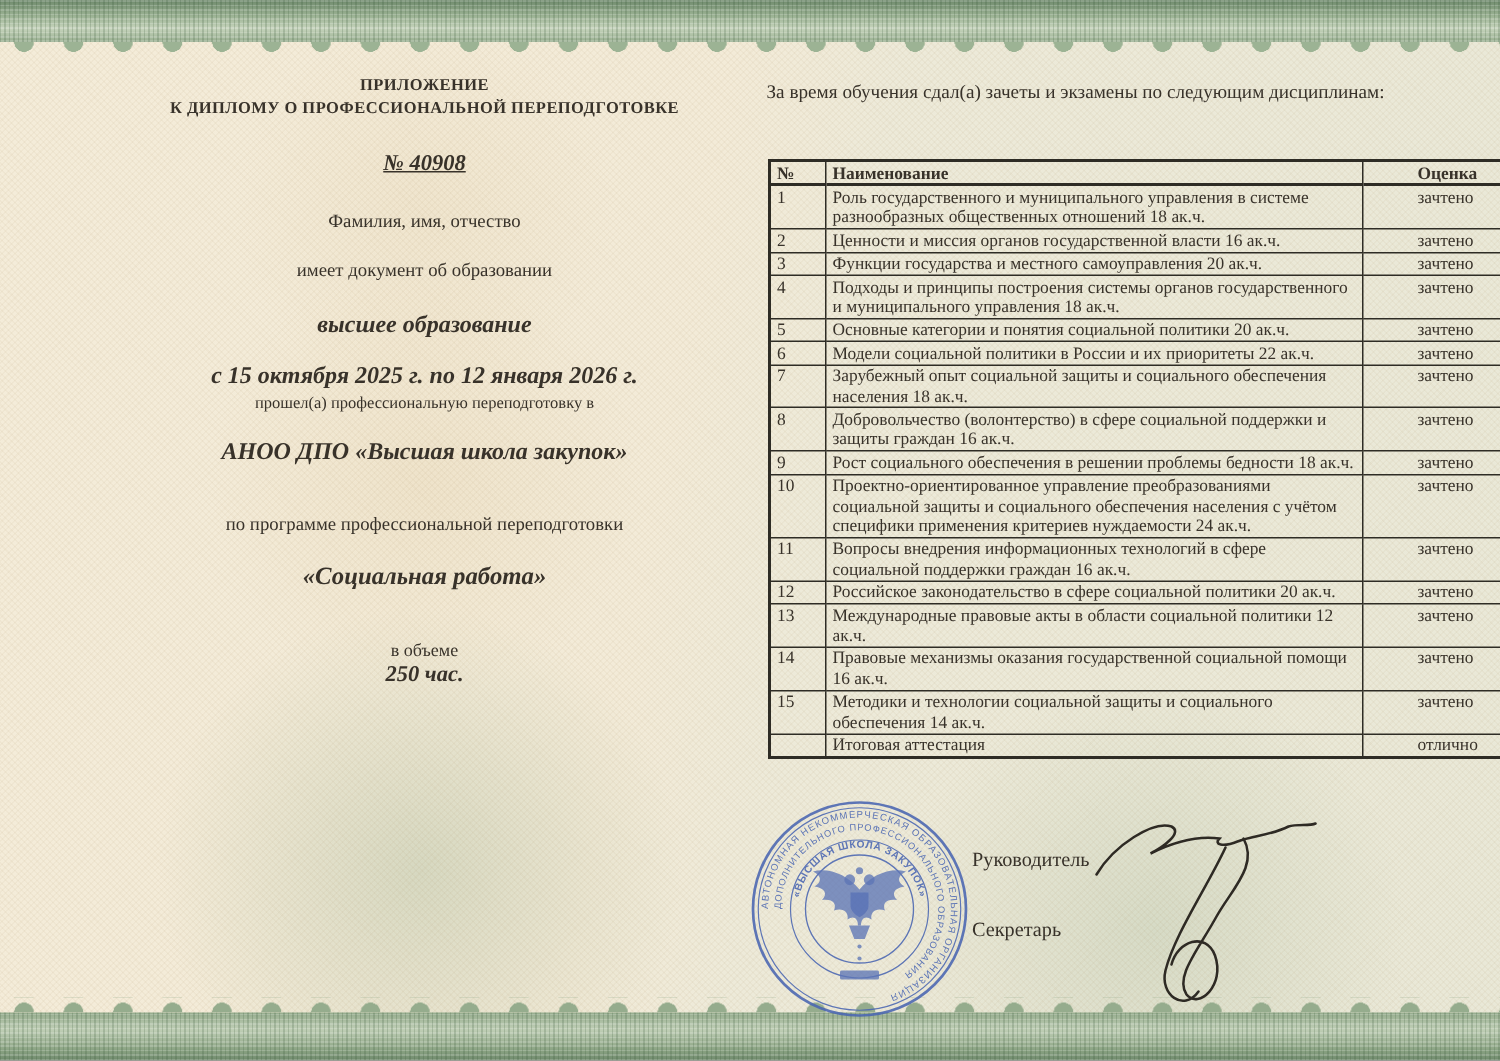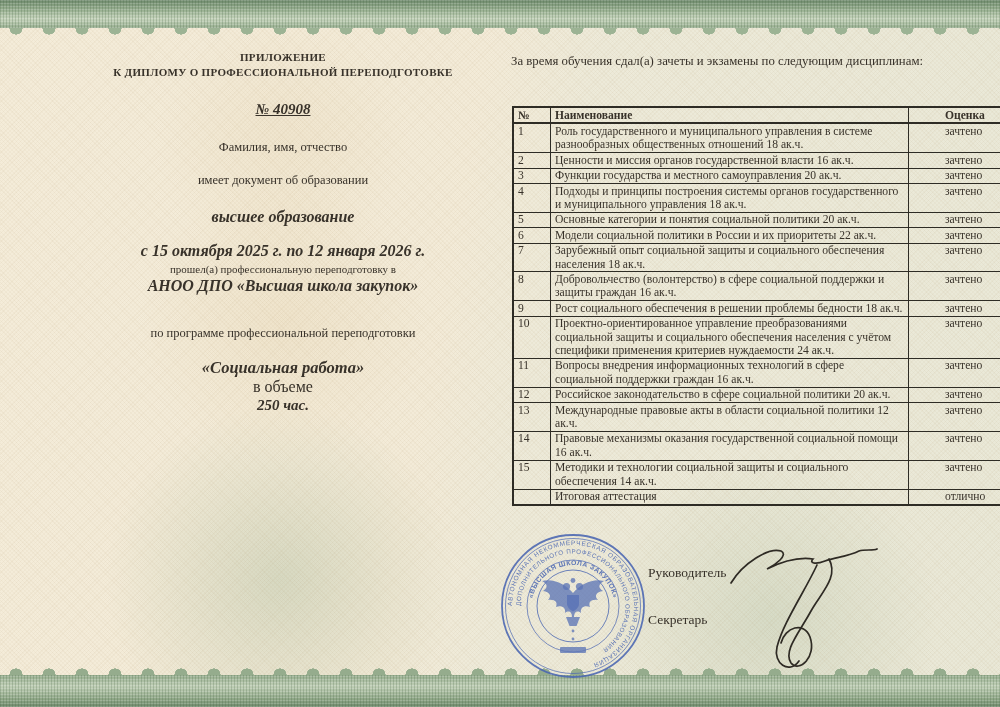--- a/index.html
+++ b/index.html
@@ -54,7 +54,7 @@
   .edu{margin-top:20px;font-size:16px;}
   .period{margin-top:16px;font-size:16px;}
   .passed{margin-top:3px;font-size:11px;}
-  .org{margin-top:2px;font-size:16px;}
+  .org{margin-top:18px;font-size:16px;}
   .program-label{margin-top:31px;font-size:12.5px;}
   .program{margin-top:17px;font-size:16.5px;}
   .volume-label{margin-top:0;font-size:16px;}

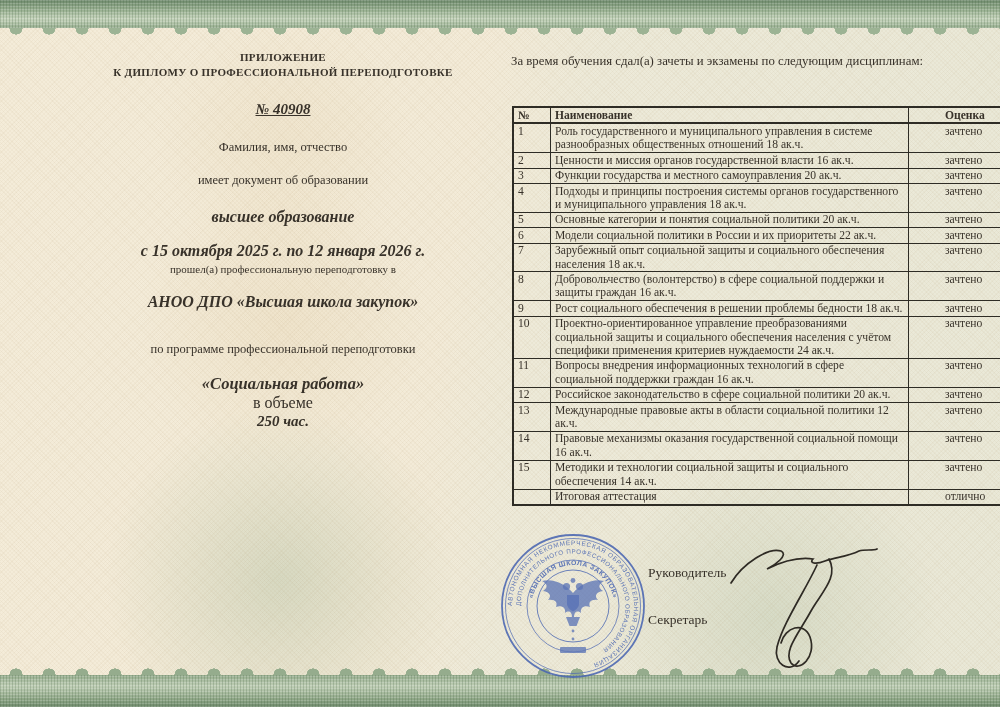--- a/index.html
+++ b/index.html
@@ -57,7 +57,7 @@
   .org{margin-top:18px;font-size:16px;}
   .program-label{margin-top:31px;font-size:12.5px;}
   .program{margin-top:17px;font-size:16.5px;}
-  .volume-label{margin-top:0;font-size:16px;}
+  .volume-label{margin-top:32px;font-size:12px;}
   .volume{margin-top:1px;font-size:15px;}
   
   .intro{position:absolute;left:511px;top:53px;width:447px;font-size:12.8px;line-height:17px;text-align:justify;}

